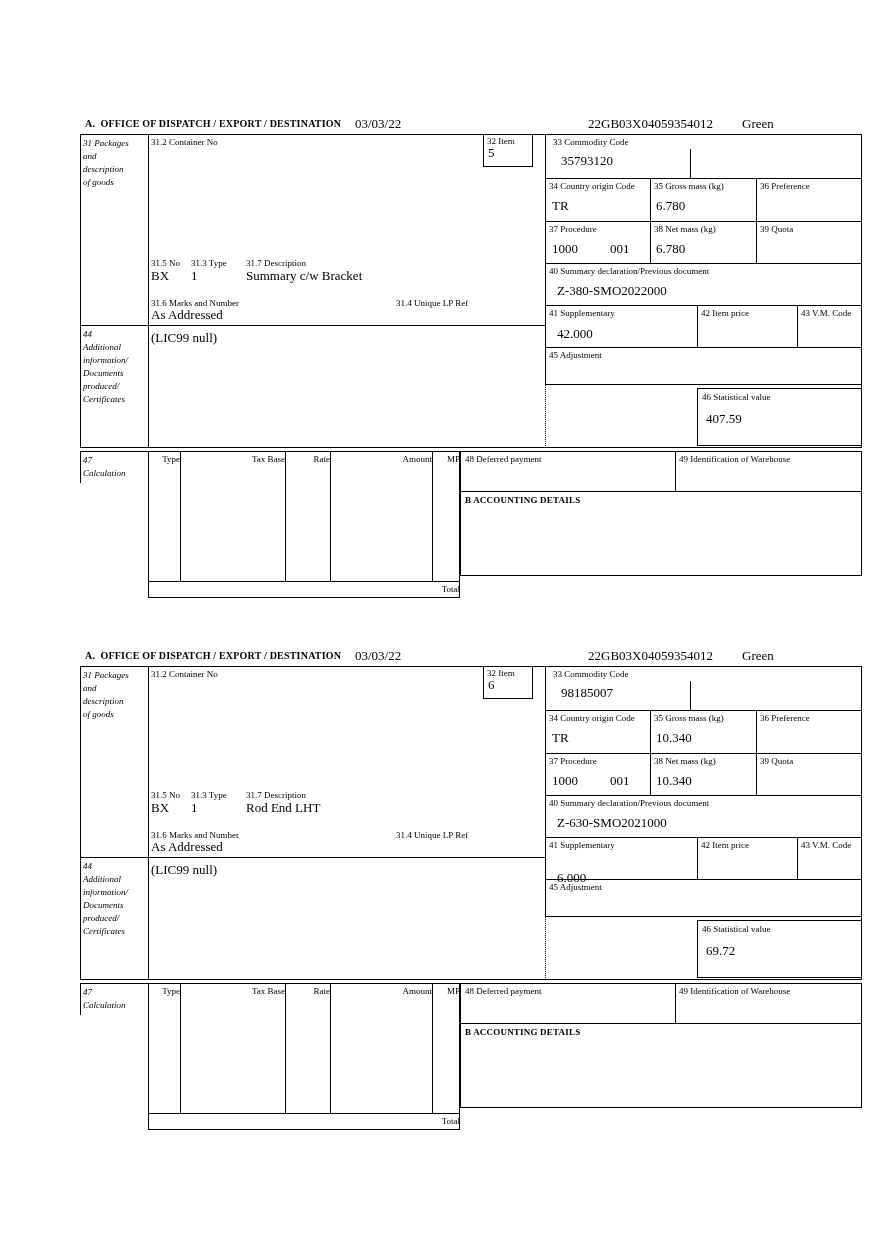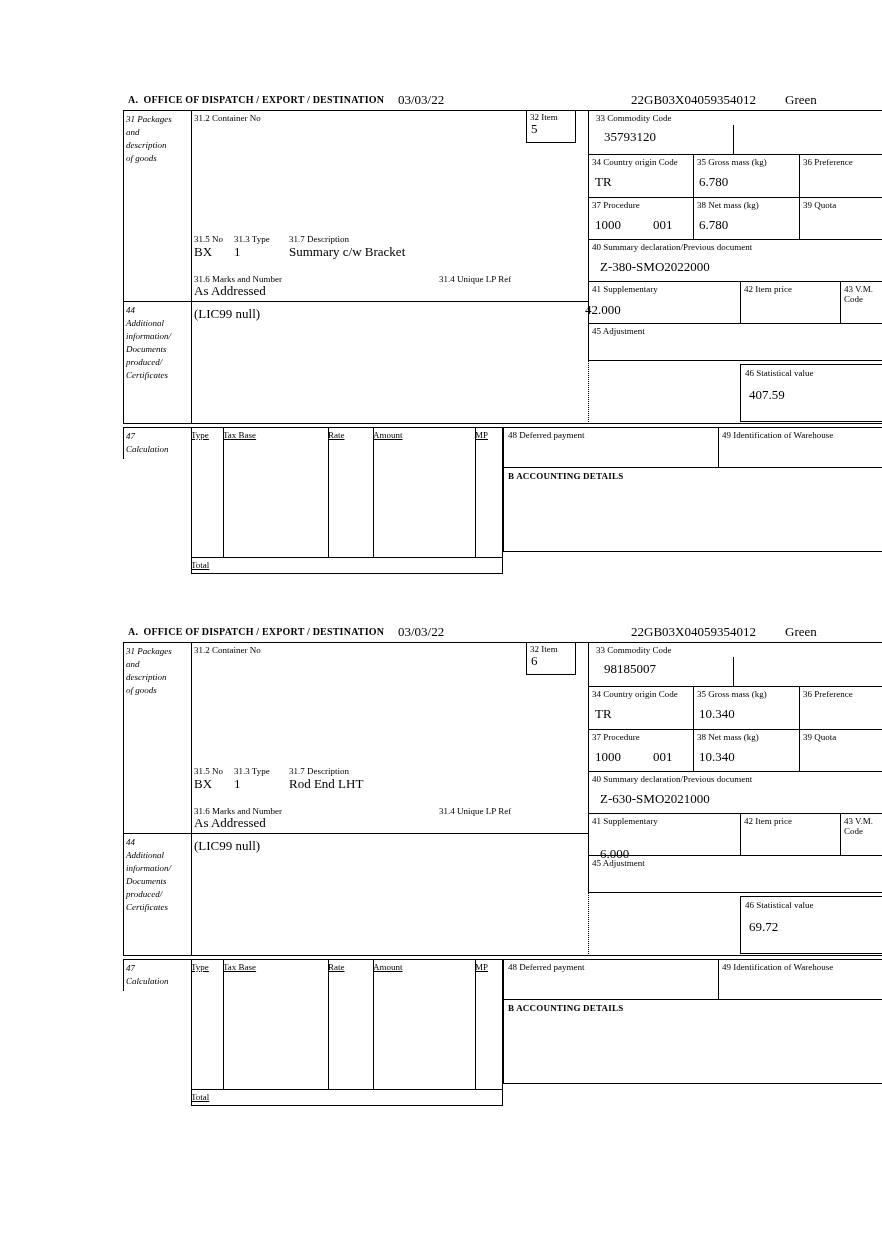--- a/index.html
+++ b/index.html
@@ -11,7 +11,7 @@
     color: #000;
     overflow: hidden;
   }
-  #sections { padding-top: 92px; margin-left: 43px; }
+  #sections { padding-top: 116px; }
   .section { position: relative; height: 532px; }
   .box   { position: absolute; border: 1px solid #000; }
   .vline { position: absolute; width: 1px; background: #000; }

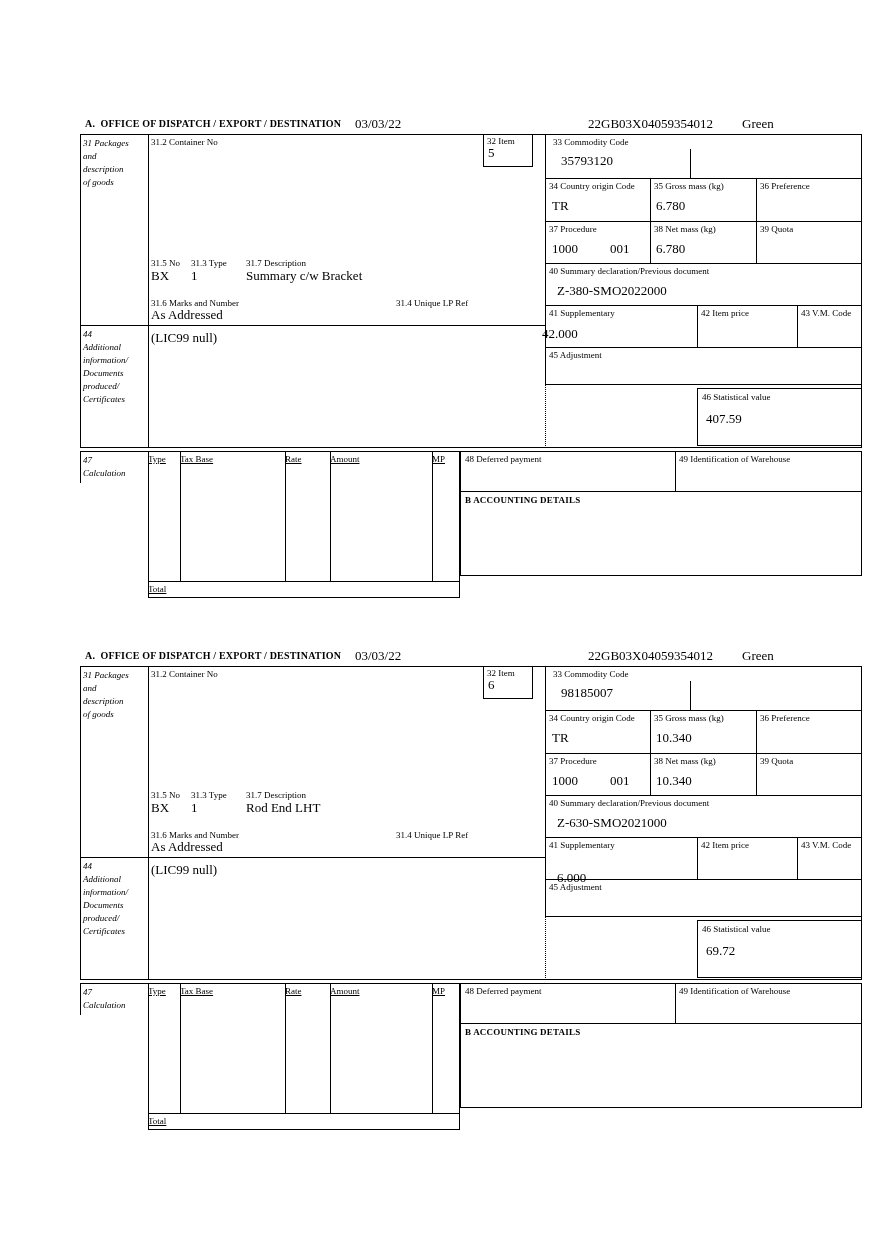--- a/index.html
+++ b/index.html
@@ -103,7 +103,7 @@
     <div class="lbl" style="left:549px;top:192px">41 Supplementary</div>
     <div class="lbl" style="left:701px;top:192px">42 Item price</div>
     <div class="lbl" style="left:801px;top:192px">43 V.M. Code</div>
-    <div class="val" style="left:542px;top:210px">42.000</div>
+    <div class="val" style="left:557px;top:210px">42.000</div>
 
     <div class="lbl" style="left:549px;top:234px">45 Adjustment</div>
 

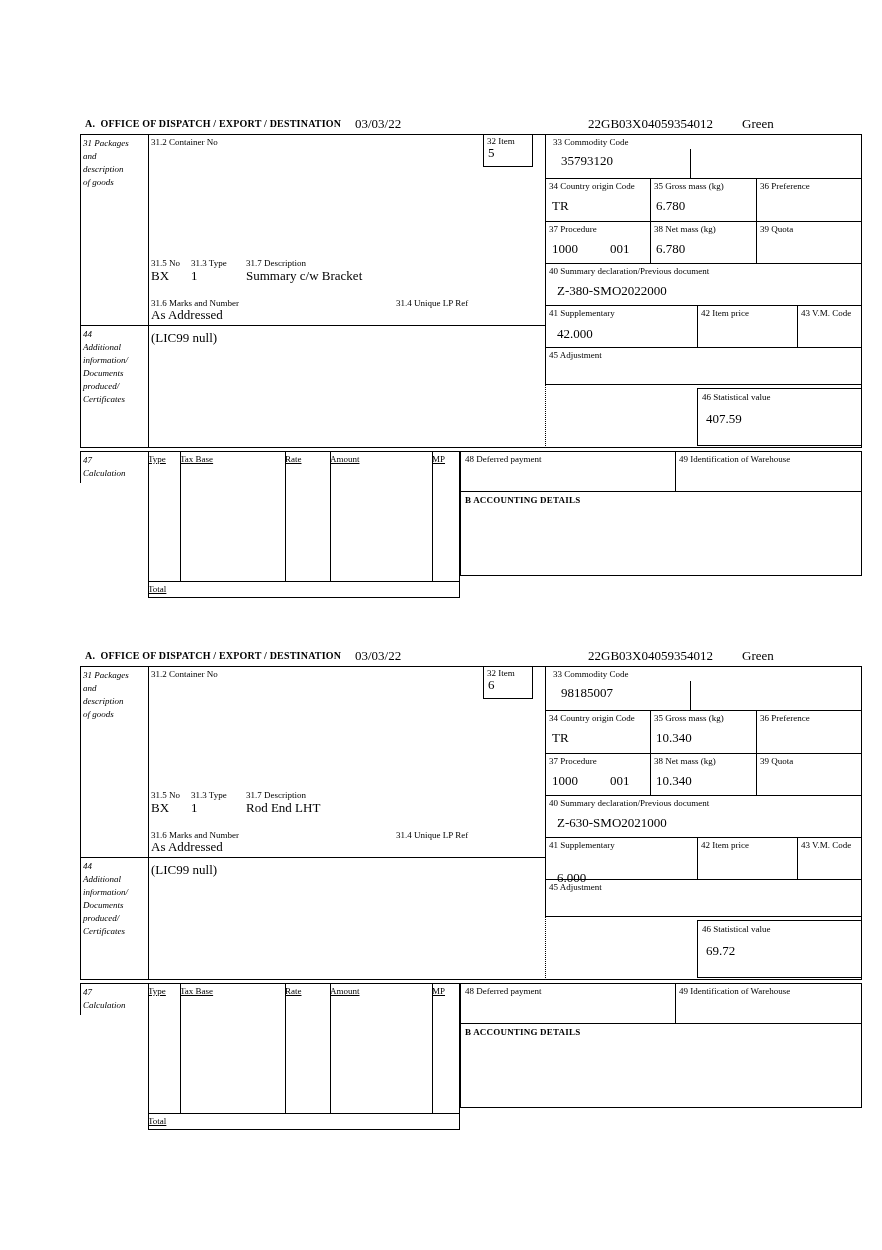--- a/index.html
+++ b/index.html
@@ -21,7 +21,7 @@
   .lbl.multi { line-height: 13px; font-style: italic; }
   .val  { position: absolute; font-size: 13px; line-height: 15px; white-space: pre; }
   .hdr  { position: absolute; font-size: 10px; font-weight: bold; letter-spacing: 0.2px; white-space: pre; }
-  .ctr  { text-align: left; text-decoration: underline; }
+  .ctr  { text-align: right; }
 </style>
 </head>
 <body>

